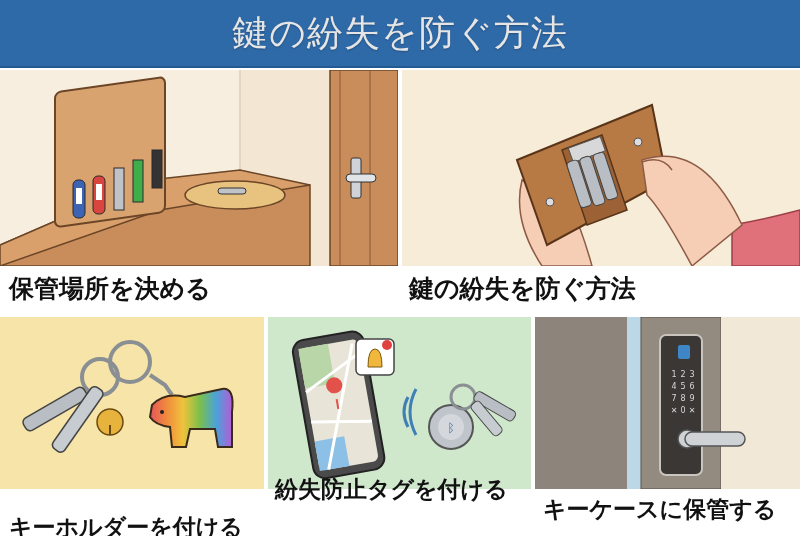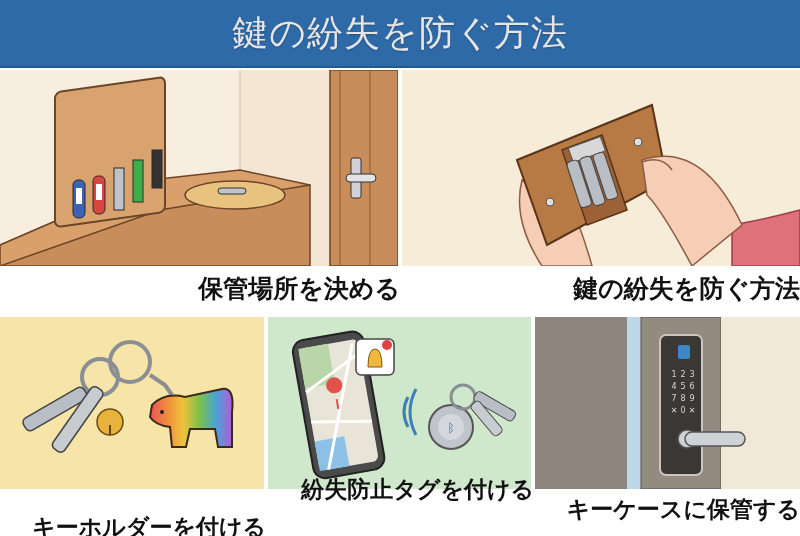--- a/index.html
+++ b/index.html
@@ -18,7 +18,7 @@
 
   .panel { position: absolute; overflow: hidden; }
   .caption {
-    position: absolute; text-align: right; color: #111;
+    position: absolute; text-align: left; color: #111;
     font-weight: bold; white-space: nowrap; padding-left: 9px;
   }
 

